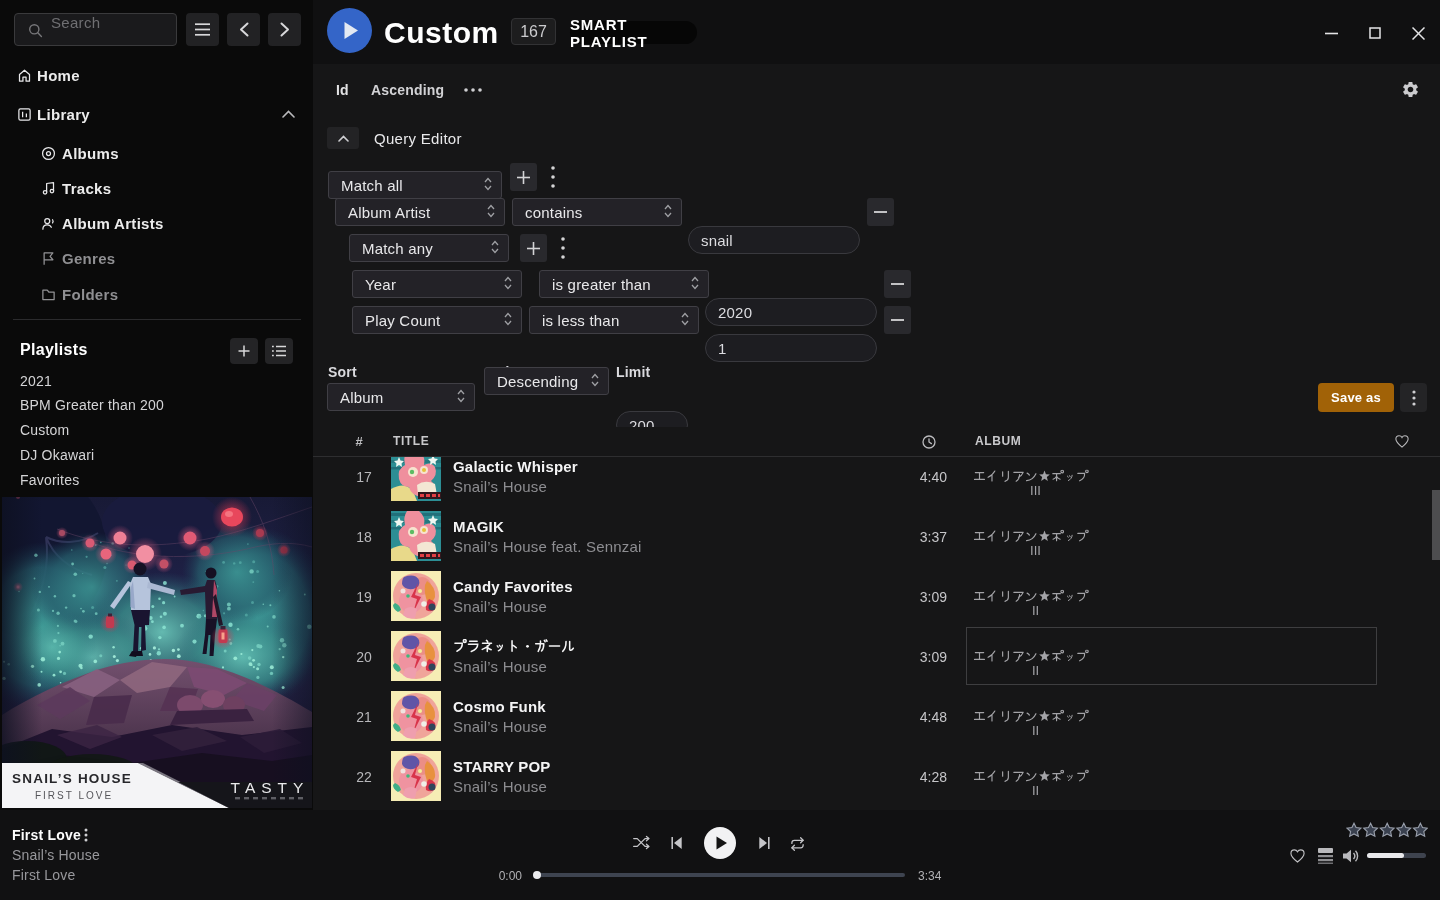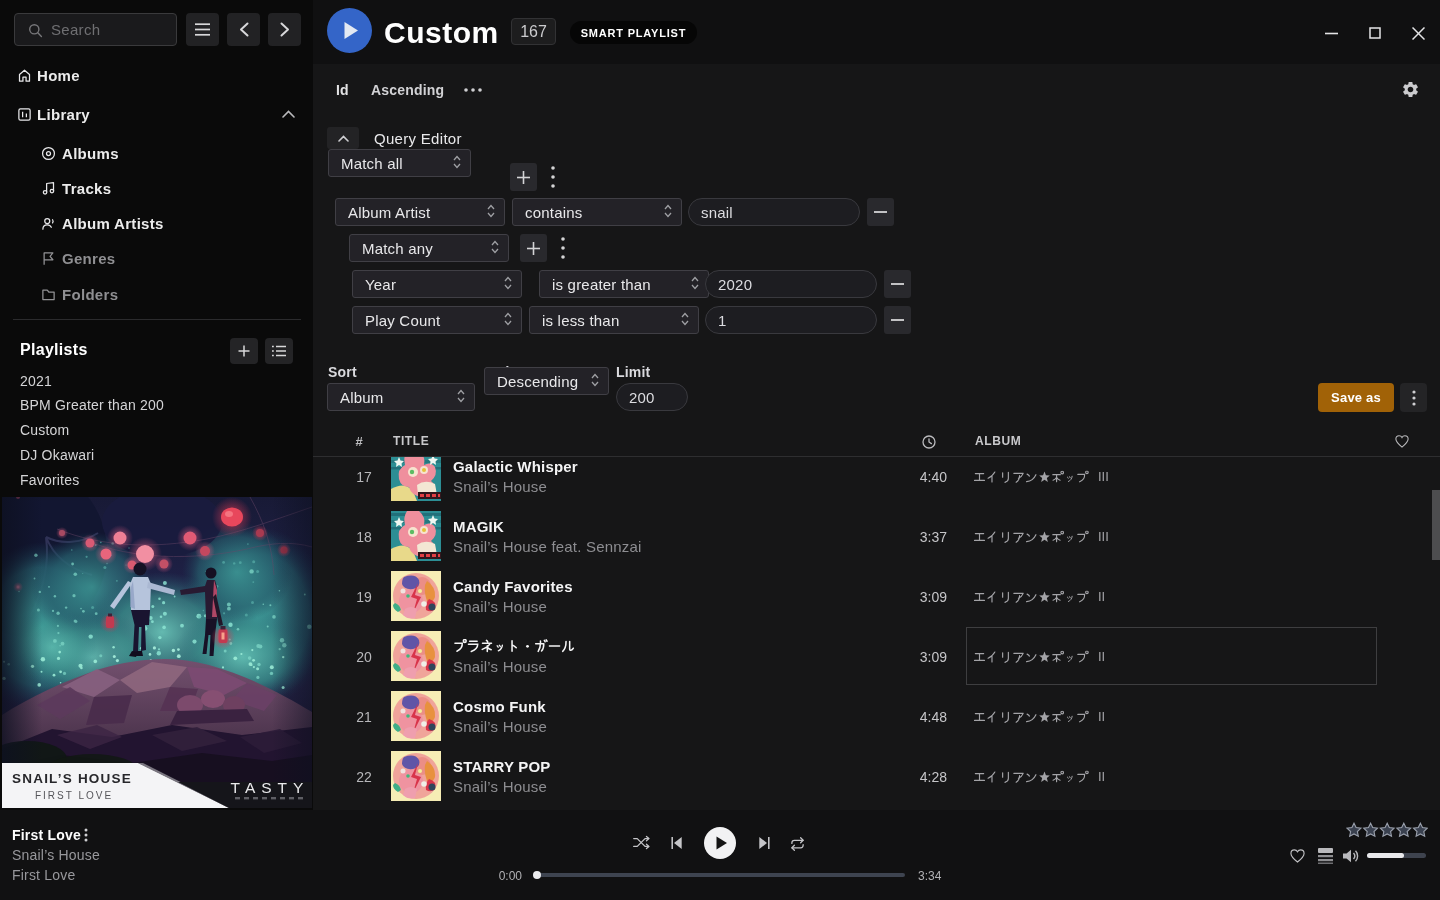--- a/index.html
+++ b/index.html
@@ -12,7 +12,7 @@
   .sbtn { background:#222224; border-radius:4px; width:33px; height:33px; top:13px;
           display:flex; align-items:center; justify-content:center; }
   #search { left:14px; top:13px; width:163px; height:33px; background:#1a1a1c;
-            border:1px solid #3a3a3c; border-radius:4px; display:flex; align-items:center; }
+            border:1px solid #3a3a3c; border-radius:4px; display:flex; }
   #search span { color:#6f6f72; font-size:15px; letter-spacing:.3px; }
   .navitem { left:37px; font-size:15px; font-weight:700; color:#ececec; letter-spacing:.3px; }
   .subitem { left:62px; font-size:15px; font-weight:700; color:#ececec; letter-spacing:.3px; }

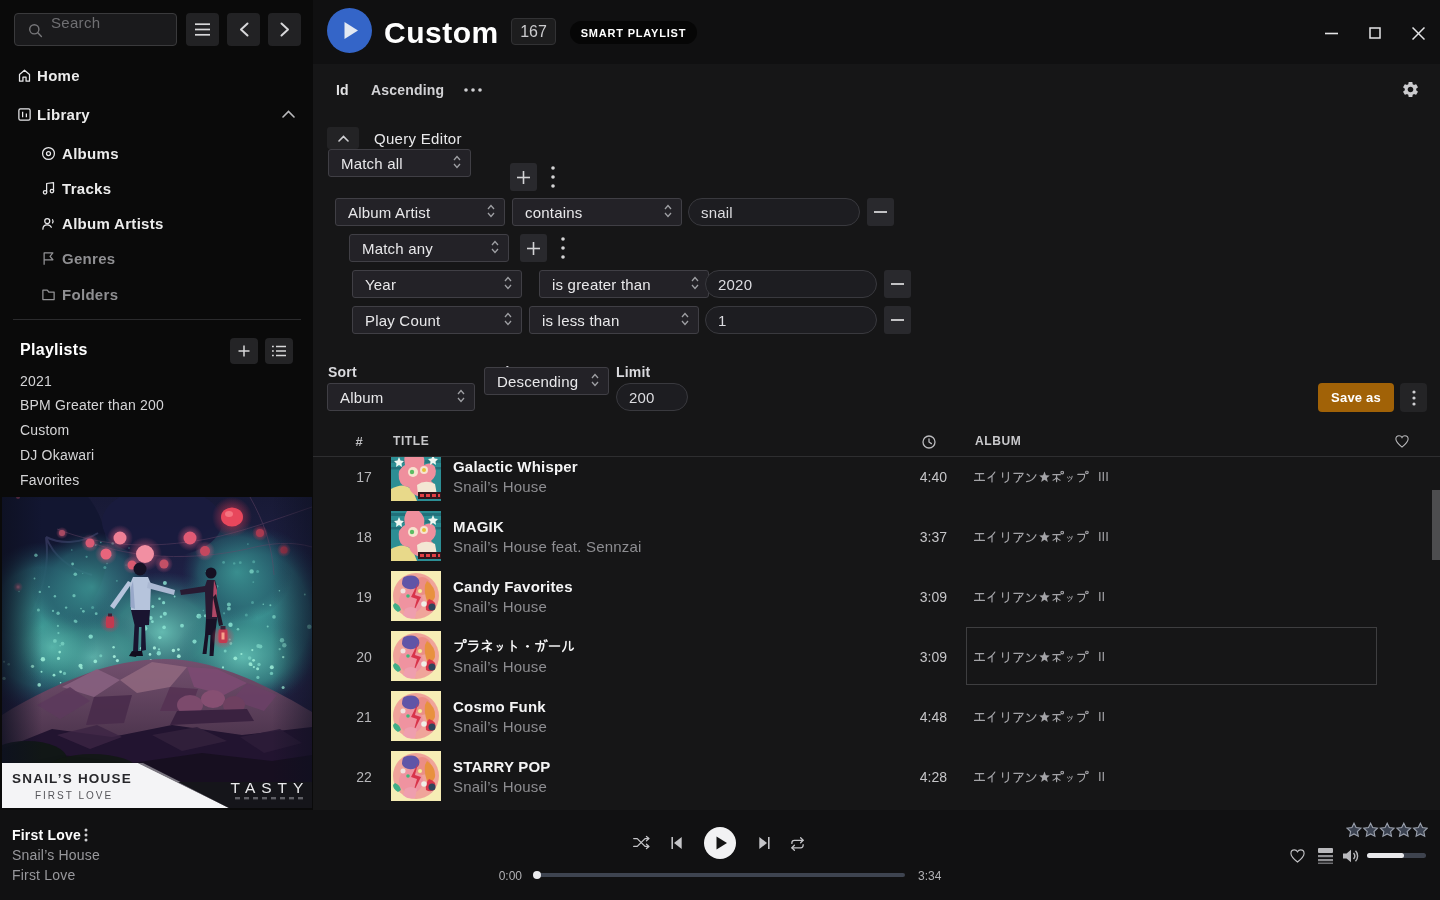--- a/index.html
+++ b/index.html
@@ -578,7 +578,7 @@
   </svg>
   <div class="abs" style="left:71px;top:16px;font-size:30px;font-weight:800;color:#ffffff;letter-spacing:.5px">Custom</div>
   <div class="abs" style="left:198px;top:18px;width:45px;height:27px;background:#1d1d1e;border:1px solid #323234;border-radius:4px;display:flex;align-items:center;justify-content:center;font-size:16px;color:#cbcbce">167</div>
-  <div class="abs" style="left:257px;top:21px;width:127px;height:23px;background:#060606;border-radius:12px;display:flex;align-items:center;justify-content:center;font-size:11px;font-weight:700;color:#fff;letter-spacing:.8px">SMART PLAYLIST</div>
+  <div class="abs" style="left:257px;top:21px;width:127px;height:23px;background:#060606;border-radius:12px;display:flex;align-items:center;justify-content:center;font-size:15px;font-weight:700;color:#fff;letter-spacing:.8px">SMART PLAYLIST</div>
 
   <svg class="abs" style="left:1012px;top:27px" width="13" height="13" viewBox="0 0 13 13">
       <line x1="0" y1="6.5" x2="13" y2="6.5" stroke="#e4e4e6" stroke-width="1.6"></line>

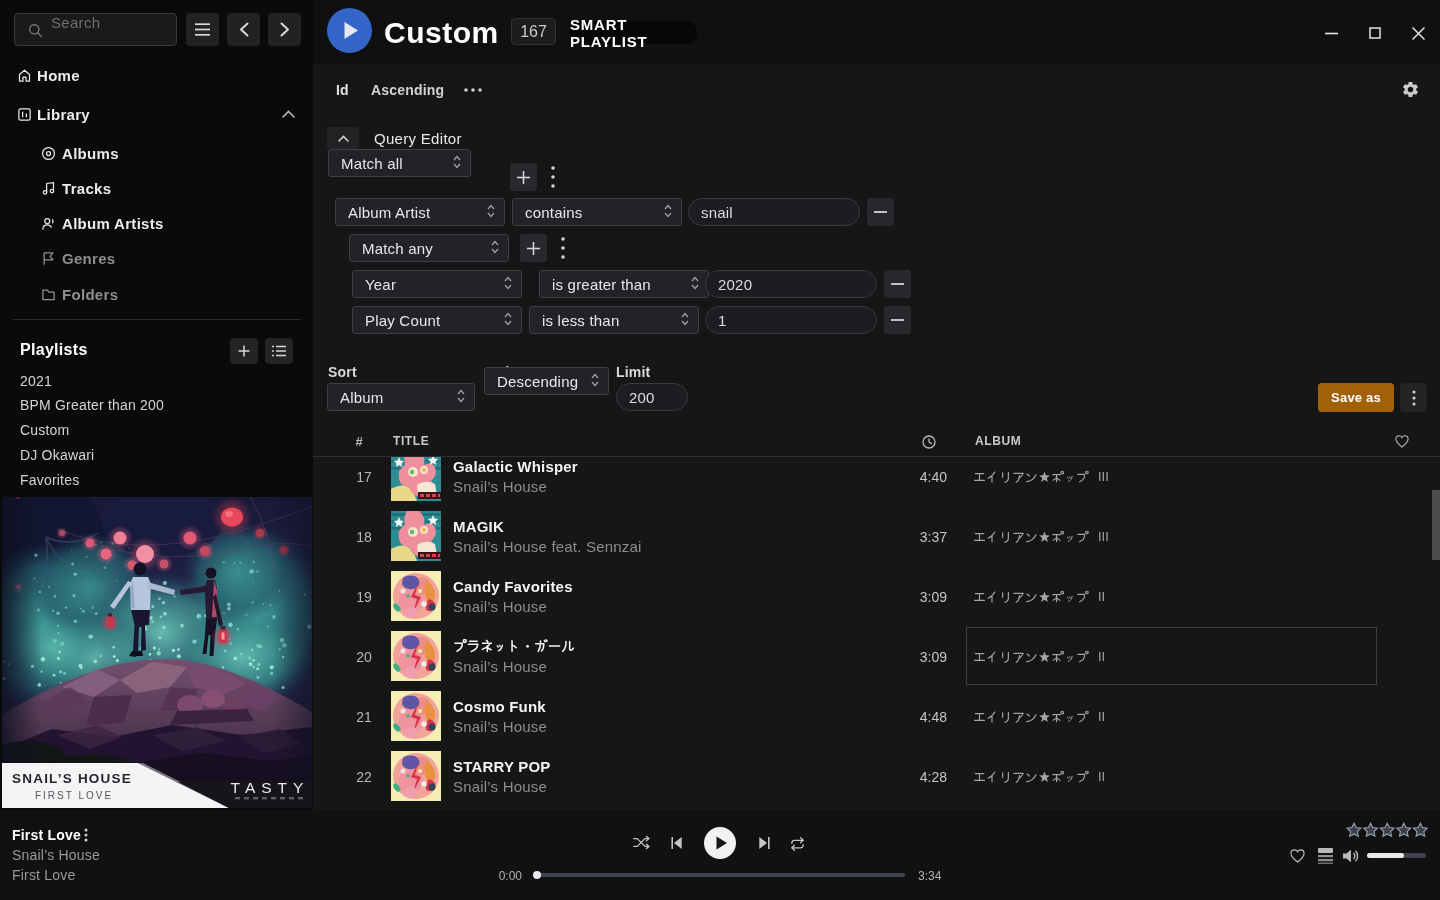--- a/index.html
+++ b/index.html
@@ -613,7 +613,7 @@
   </div>
   <div class="abs" style="left:61px;top:130px;font-size:15px;color:#e9e9eb;letter-spacing:.3px">Query Editor</div>
 
-  <div class="qsel" style="left:15px;top:149px;width:143px">Match all<span class="updown"><svg width="8" height="14" viewBox="0 0 8 14">
+  <div class="qsel" style="left:15px;top:171px;width:174px">Match all<span class="updown"><svg width="8" height="14" viewBox="0 0 8 14">
           <path d="M1 5 L4 1.6 L7 5 M1 9 L4 12.4 L7 9" fill="none" stroke="#9fa0a4" stroke-width="1.3"></path>
         </svg></span></div>
   <div class="qbtn" style="left:197px;top:163px">

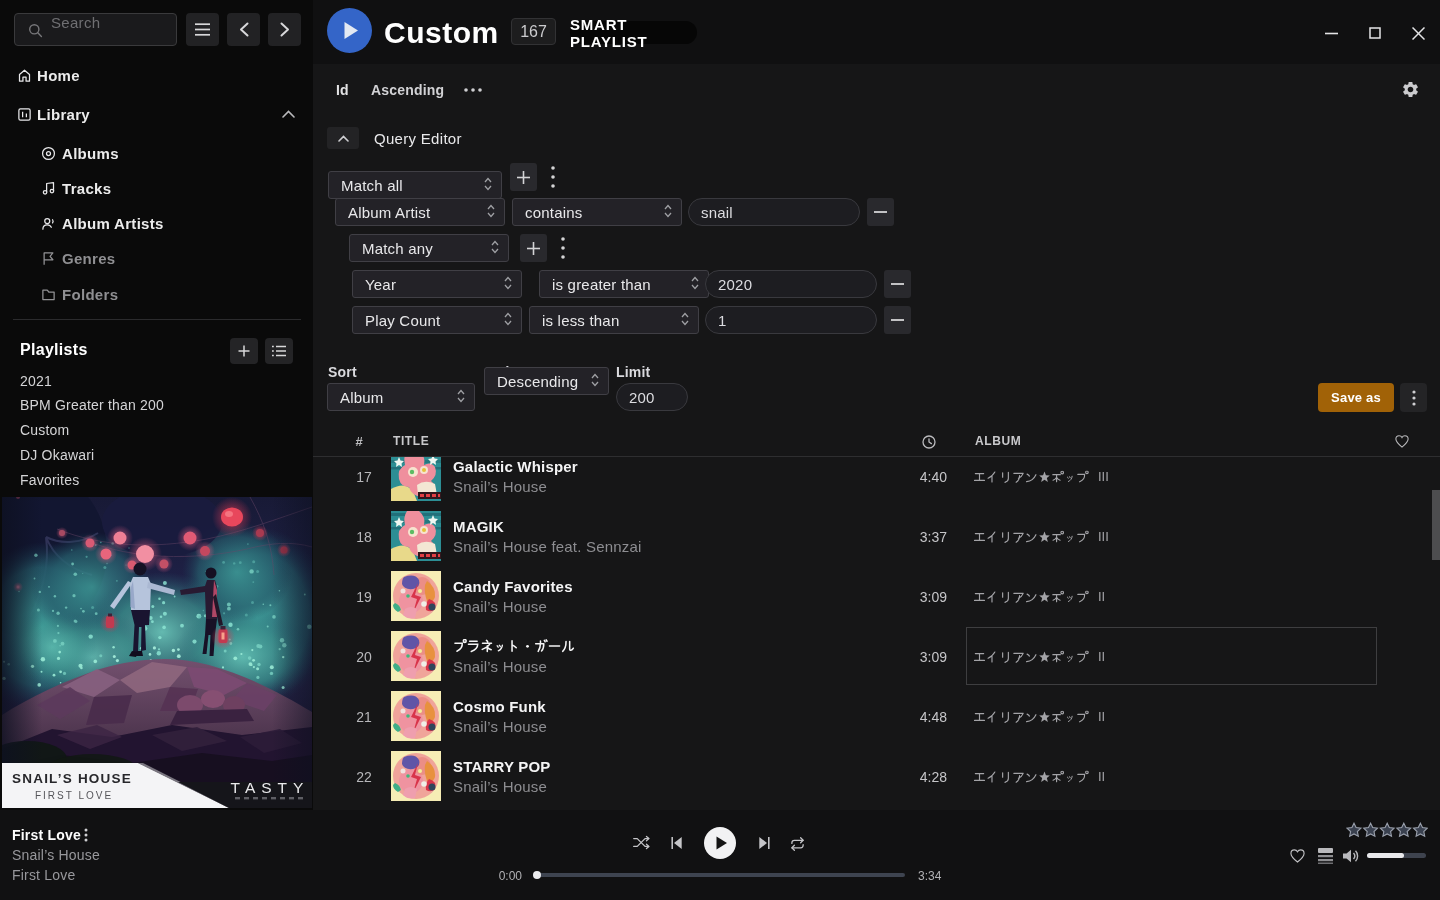--- a/index.html
+++ b/index.html
@@ -28,7 +28,7 @@
           color:#e8e8ea; font-size:15px; letter-spacing:.2px; }
   .qinp { position:absolute; height:28px; background:#1d1d21; border:1px solid #39393e;
           border-radius:14px; display:flex; align-items:center; padding-left:12px;
-          color:#dcdce0; font-size:15px; letter-spacing:.2px; }
+          color:#dcdce0; font-size:15px; letter-spacing:.2px;margin-top:28px; }
   .qbtn { position:absolute; height:28px; width:27px; background:#29292d; border-radius:3px;
           display:flex; align-items:center; justify-content:center; }
   .qlabel { position:absolute; font-size:14px; font-weight:700; color:#dadade; letter-spacing:.2px; }

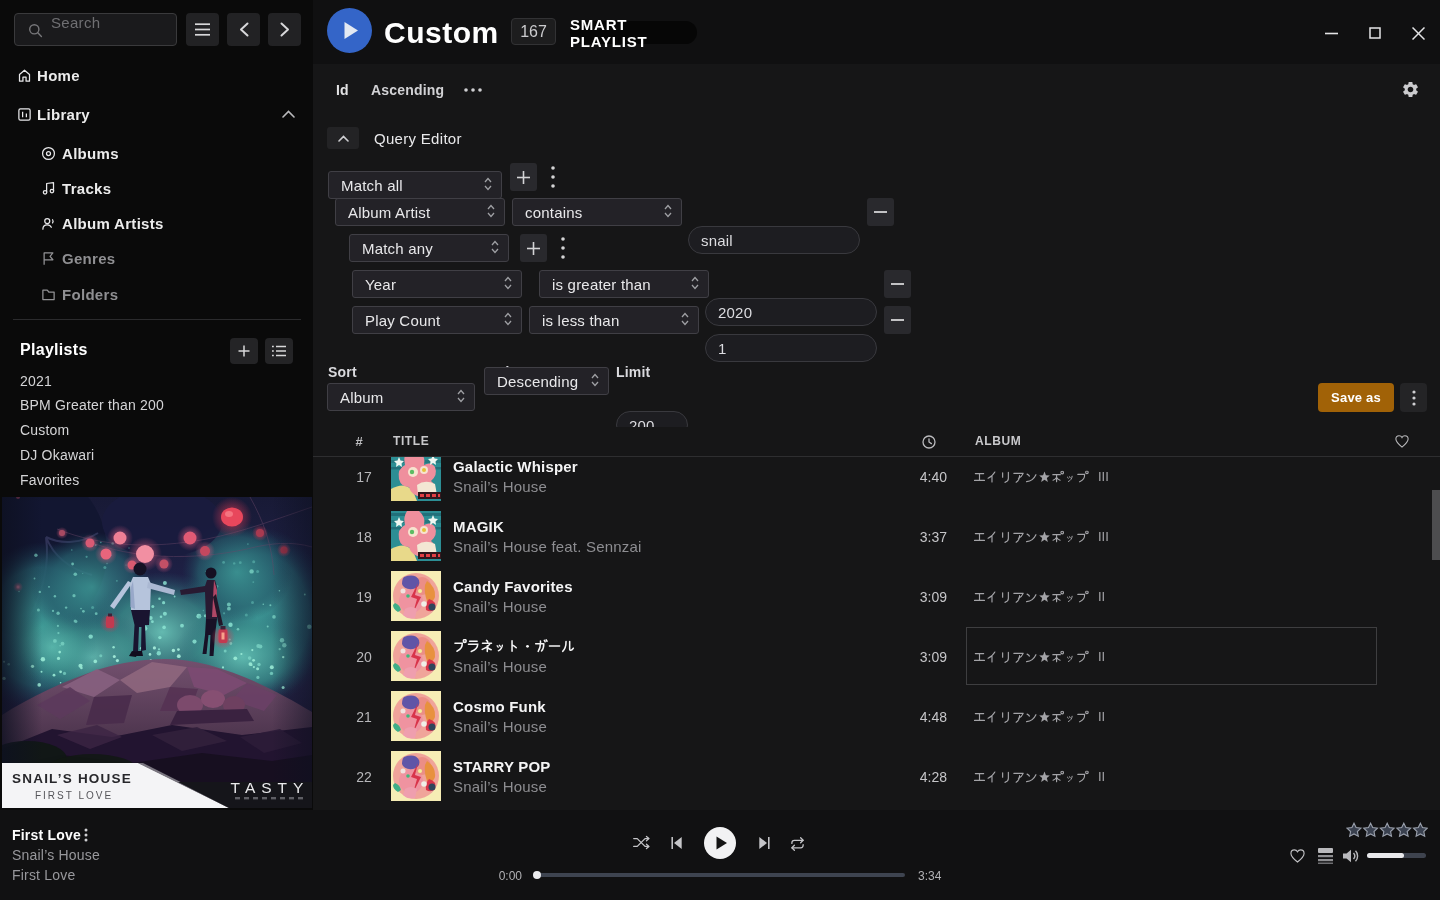--- a/index.html
+++ b/index.html
@@ -40,7 +40,7 @@
   .rtitle { position:absolute; font-size:15px; font-weight:700; color:#f4f4f5; letter-spacing:.2px; }
   .rartist { position:absolute; font-size:15px; color:#8d8d91; letter-spacing:.2px; }
   .rdur { position:absolute; width:60px; text-align:right; font-size:14px; color:#c6c6c9; }
-  .ralbum { position:absolute; font-size:14px; color:#a3a3a7; }
+  .ralbum { position:absolute; font-size:14px; color:#a3a3a7;flex-direction:column; }
 
   
   #player { left:0; top:810px; width:1440px; height:90px; background:#111112; }

